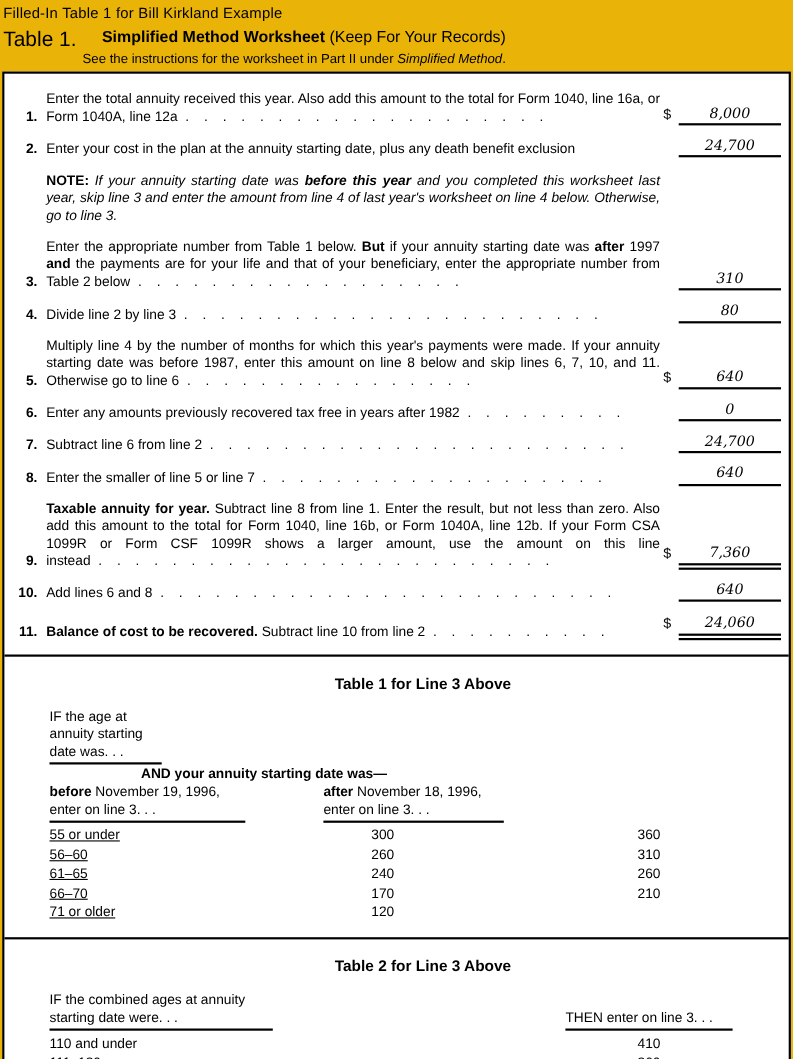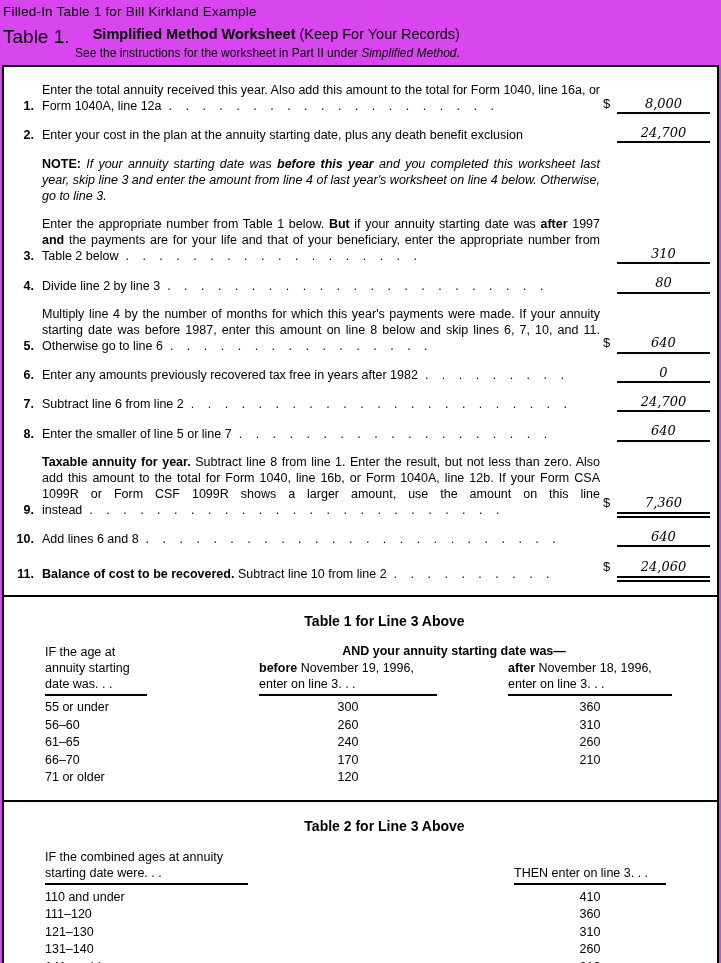--- a/index.html
+++ b/index.html
@@ -14,7 +14,7 @@
     position: relative;
     width: 721px;
     height: 963px;
-    background: #d946ef;
+    background: #eab308;
     overflow: hidden;
   }
   .pretitle {

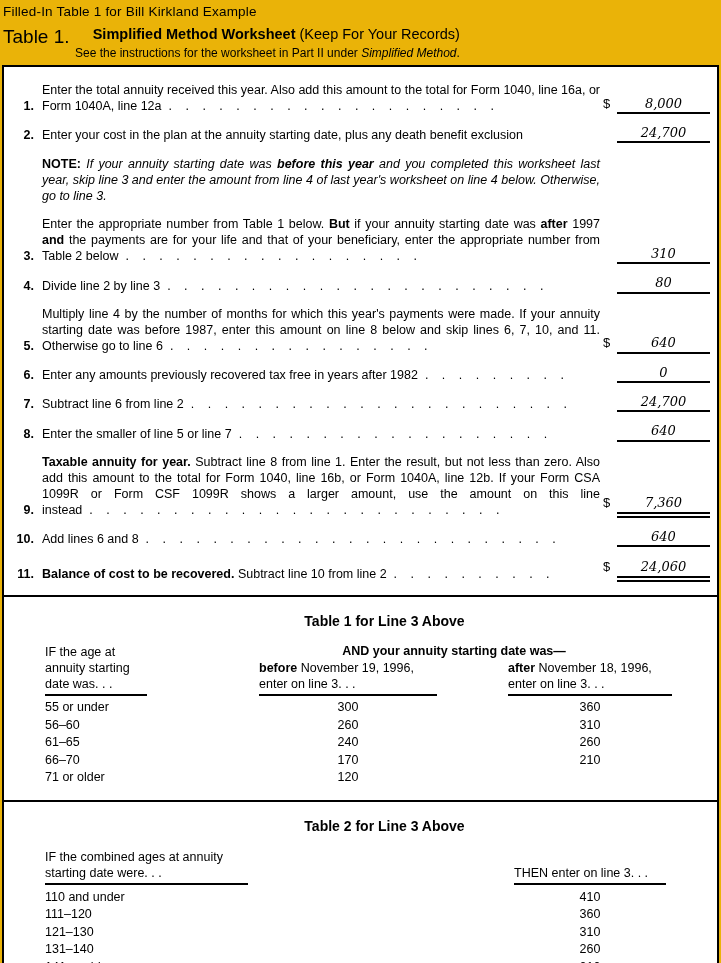--- a/index.html
+++ b/index.html
@@ -106,7 +106,7 @@
     padding-left: 48px;
   }
   
-  .t1-head { display: flex; align-items: flex-end; margin-left: 41px; }
+  .t1-head { display: flex; align-items: flex-start; margin-left: 41px; flex-direction: column; }
   .t1-hc1 { width: 214px; flex: none; }
   .t1-h1 { width: 102px; border-bottom: 2px solid #000; padding-bottom: 2px; }
   .t1-h23 { width: 413px; flex: none; }

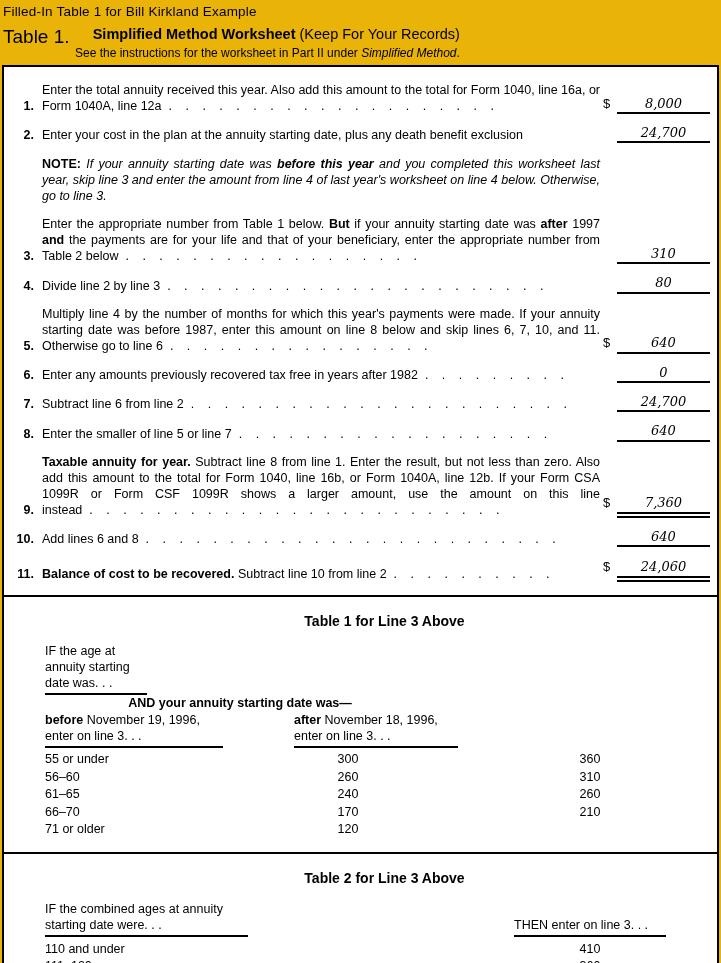--- a/index.html
+++ b/index.html
@@ -116,7 +116,7 @@
   .t1-hgap { width: 71px; flex: none; }
   .t1-h3 { width: 164px; flex: none; border-bottom: 2px solid #000; padding-bottom: 2px; }
   .t1-row { display: flex; margin-left: 41px; line-height: 17.5px; }
-  .t1-c1 { width: 214px; flex: none; }
+  .t1-c1 { width: 214px; flex: none; text-decoration: underline; }
   .t1-c2 { width: 178px; flex: none; text-align: center; }
   .t1-gap { width: 71px; flex: none; }
   .t1-c3 { width: 164px; flex: none; text-align: center; }

